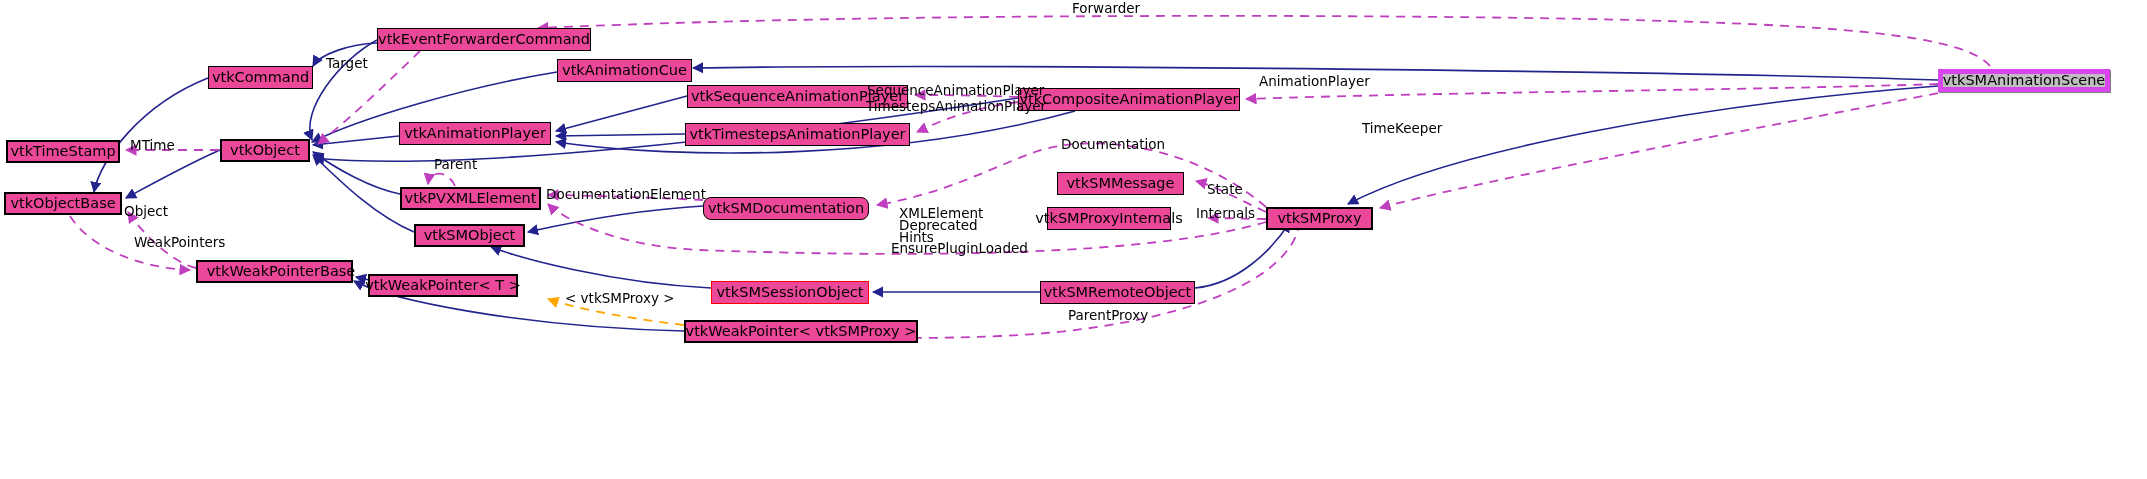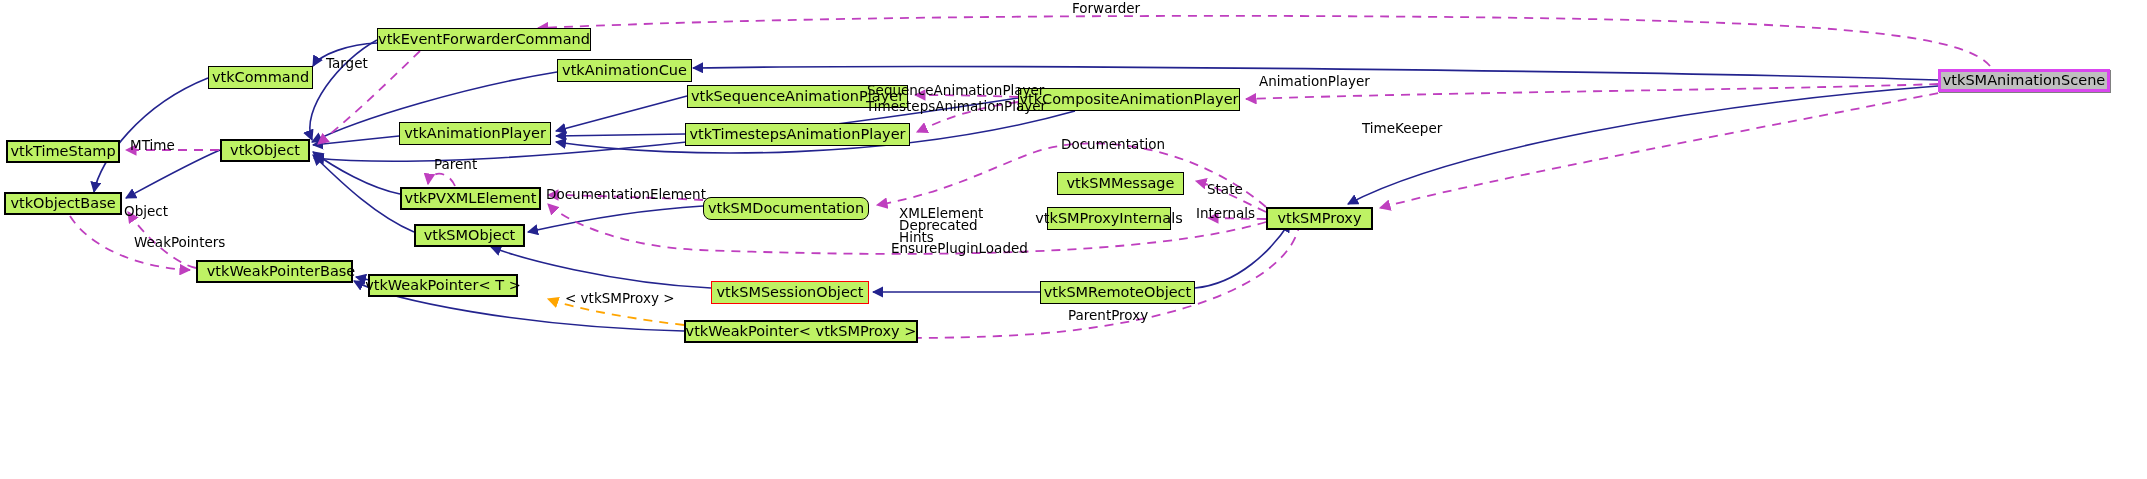--- a/index.html
+++ b/index.html
@@ -26,7 +26,7 @@
     position: absolute;
     box-sizing: border-box;
     border: 1px solid #000000;
-    background: #bef264;
+    background: #ec4899;
     color: #000000;
     font-size: 14.5px;
     line-height: 1;

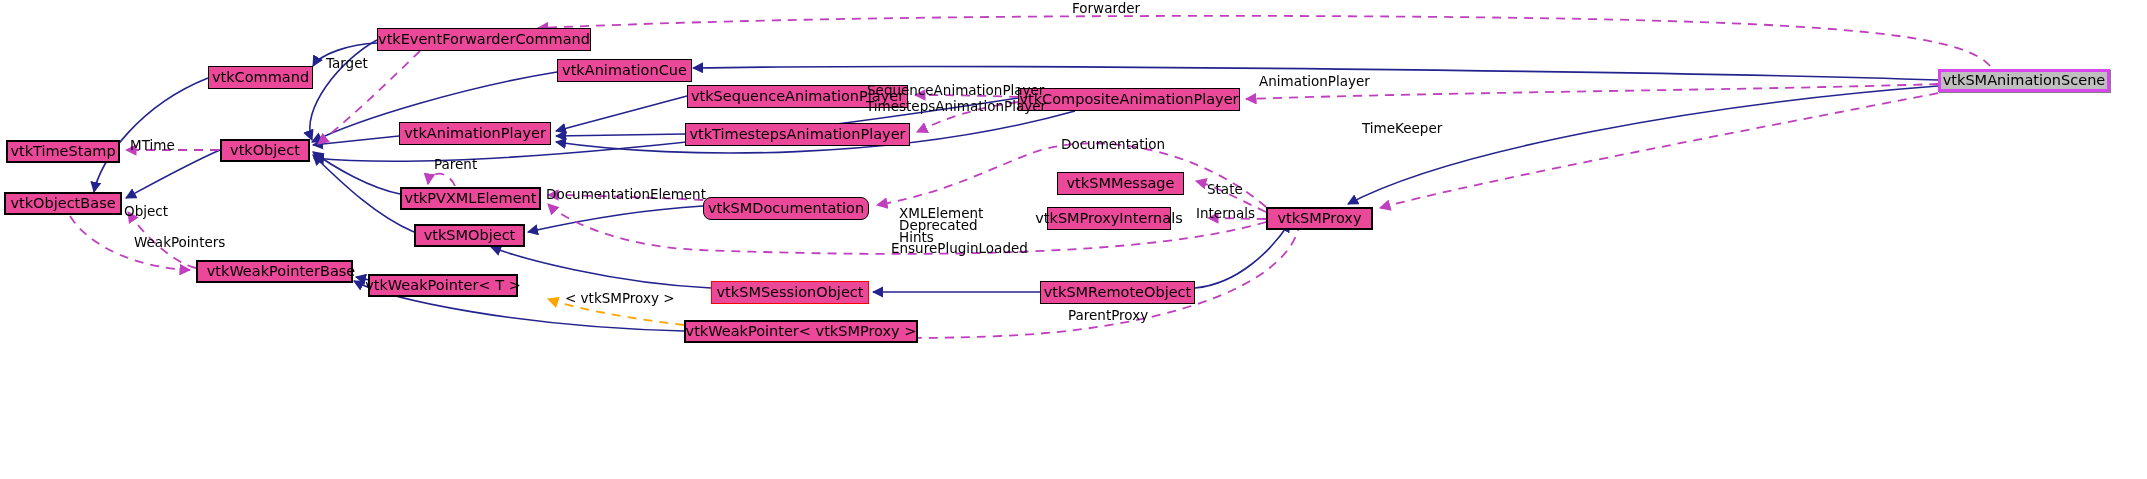--- a/index.html
+++ b/index.html
@@ -39,7 +39,7 @@
   }
   .node.highlight {
     background: #bfbfbf;
-    border: 3px solid #d946ef;
+    border: 5px solid #d946ef;
     box-shadow: 1px 1px 0 #808080;
   }
   .node.thick {

